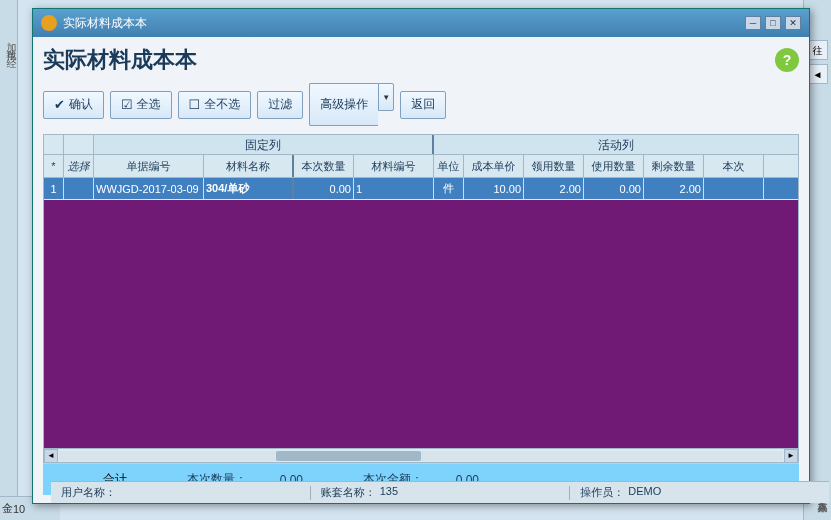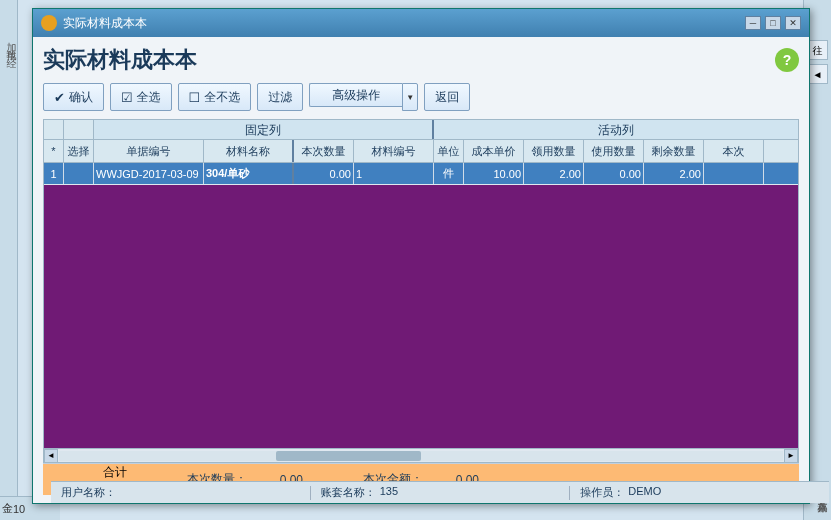--- a/index.html
+++ b/index.html
@@ -199,8 +199,8 @@
     }
 
     .advanced-btn-main {
-      height: 24px;
-      padding: 0 22px;
+      height: 43px;
+      padding: 0 10px;
       border: 1px solid #80a0c0;
       border-right: none;
       background: linear-gradient(to bottom, #f0f8ff, #d8e8f8);

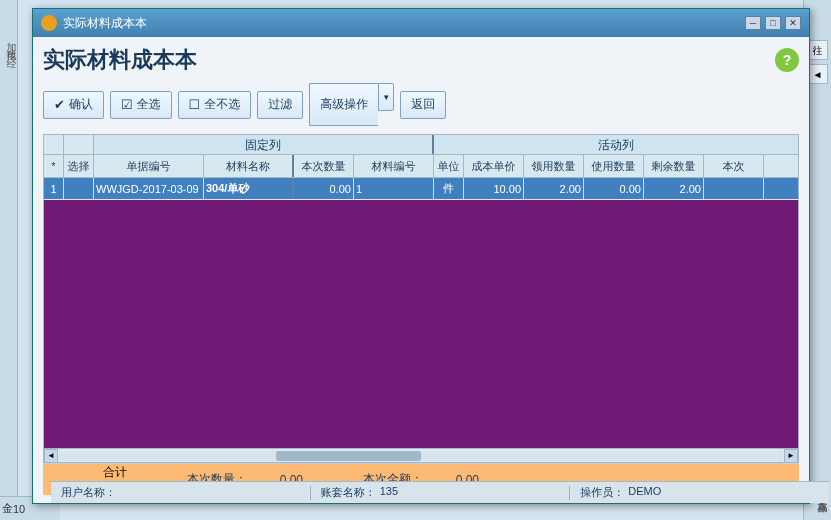--- a/index.html
+++ b/index.html
@@ -294,7 +294,7 @@
 
     
     .col-seq { width: 20px; min-width: 20px; }
-    .col-select { width: 30px; min-width: 30px; }
+    .col-select { width: 30px; min-width: 30px; font-style: italic; }
     .col-docno { width: 110px; min-width: 110px; }
     .col-matname { width: 90px; min-width: 90px; }
     .col-qty { width: 60px; min-width: 60px; }

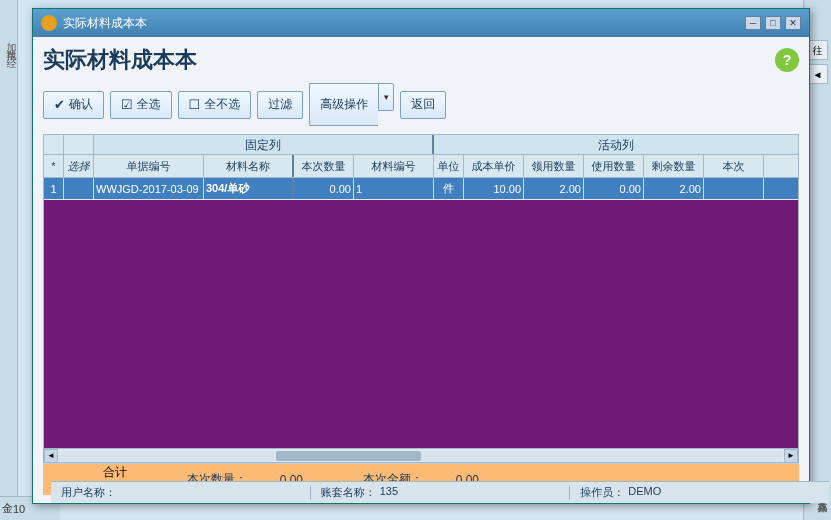--- a/index.html
+++ b/index.html
@@ -396,9 +396,10 @@
     .footer-sum {
       height: 32px;
       display: flex;
+      align-items: center;
       padding: 0 60px;
       gap: 60px;
-      background: #fdba74;
+      background: #7dd3fc;
       border-top: 1px solid #c0d0e0;
       flex-shrink: 0;
     }

